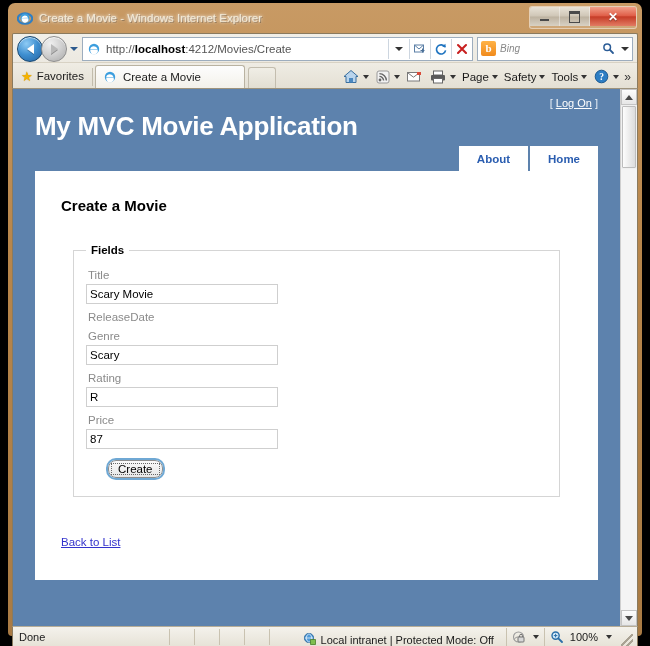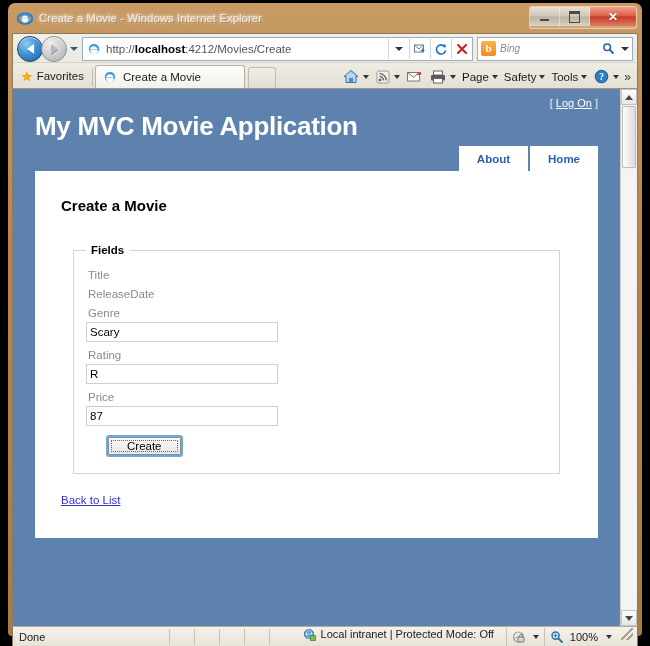--- a/index.html
+++ b/index.html
@@ -692,6 +692,7 @@
           <legend>Fields</legend>
 
           <div class="field-label">Title</div>
+          <input class="field-input" type="text" value="Scary Movie" style="">
 
           <div class="field-label">ReleaseDate</div>
 

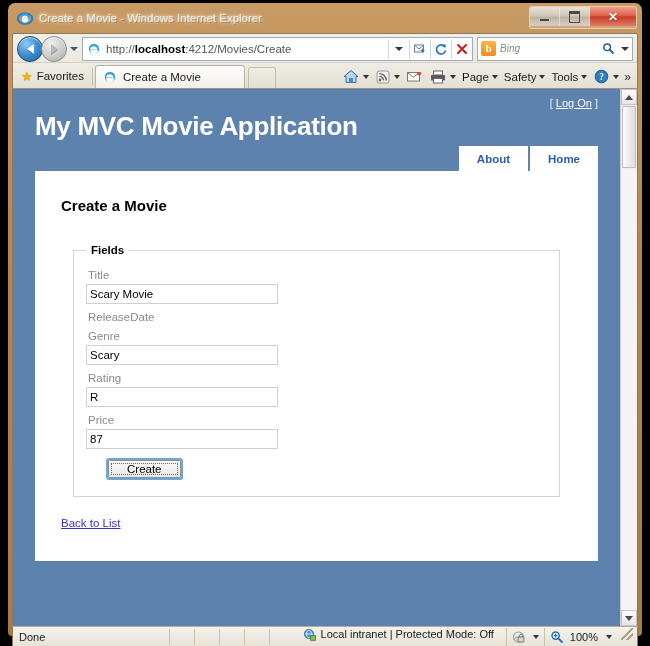--- a/index.html
+++ b/index.html
@@ -398,9 +398,9 @@
     border: 1px solid #8e8e8e;
     outline: 2px solid #6fa8d4;
     outline-offset: 0px;
-    padding: 2px 18px;
+    padding: 2px 9px;
     color: #000;
-    border-radius: 1px;
+    border-radius: 8px;
     position: relative;
   }
   #create-btn::after {

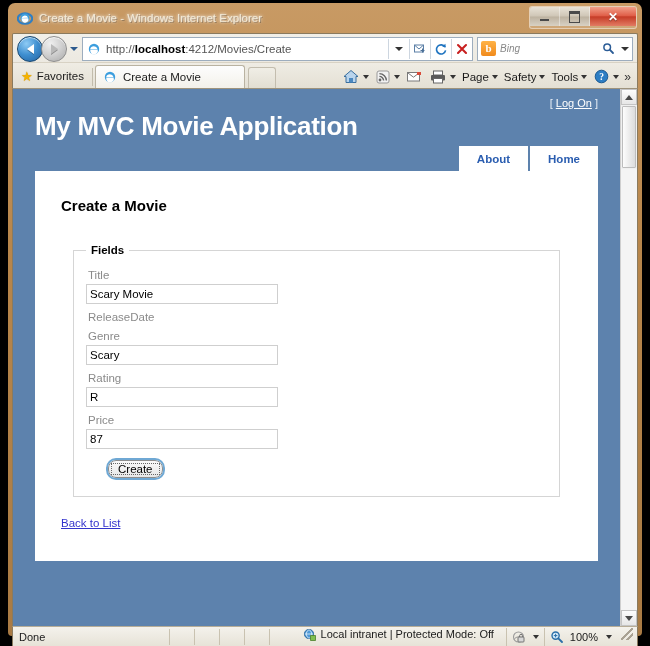--- a/index.html
+++ b/index.html
@@ -411,7 +411,7 @@
   }
   #backlink {
     display: inline-block;
-    margin-top: 8px;
+    margin-top: 27px;
     font-size: 11.5px;
     color: #3333cc;
     text-decoration: underline;

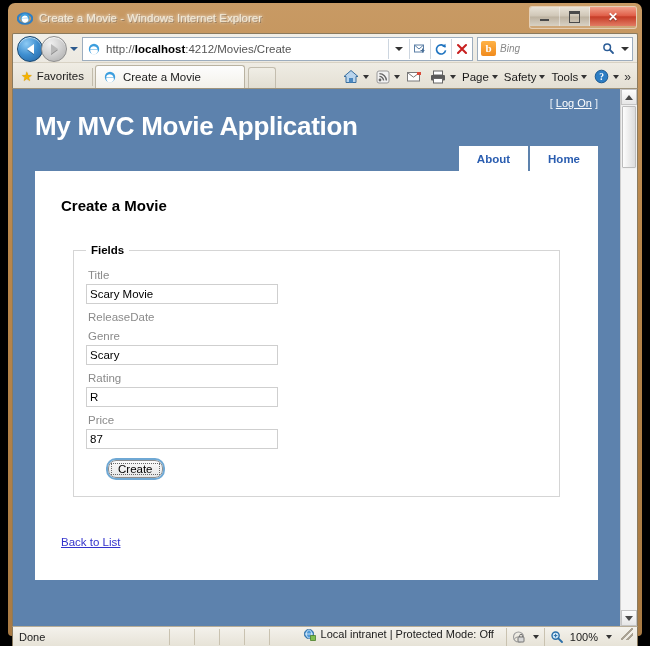--- a/index.html
+++ b/index.html
@@ -473,7 +473,7 @@
   .st-sep { width: 1px; height: 16px; background: #c9c2b0; flex: none; }
   .st-cell { flex: none; width: 24px; height: 16px; }
   #status-zone {
-    display: flex; align-items: flex-start;
+    display: flex; align-items: flex-end;
     margin-left: auto;
     padding-right: 4px;
   }

